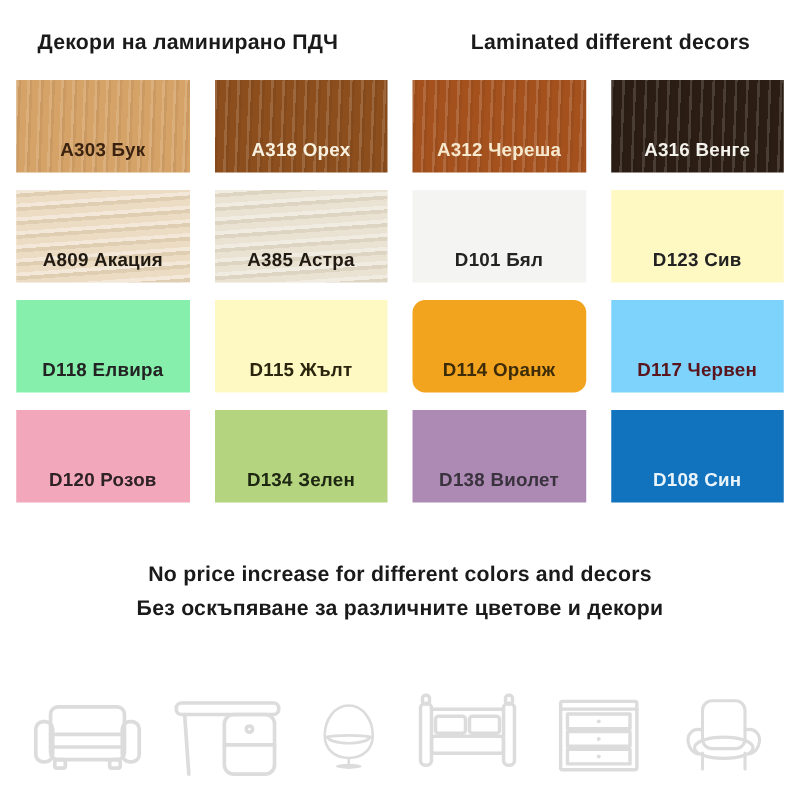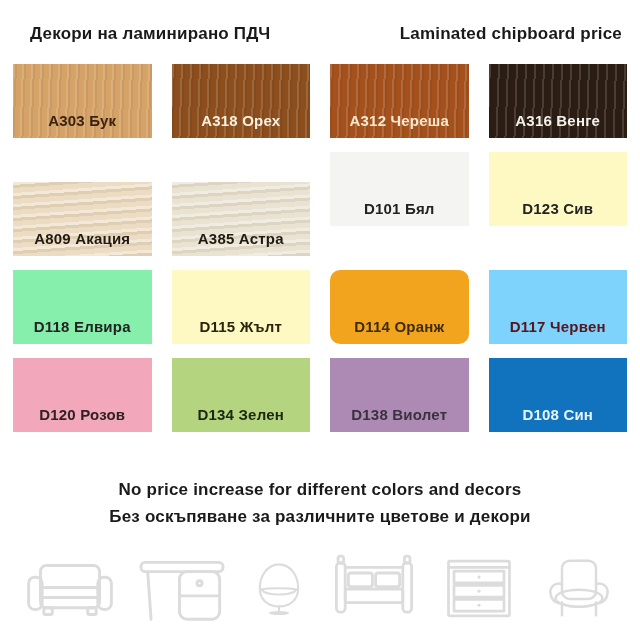--- a/index.html
+++ b/index.html
@@ -13,7 +13,7 @@
   
   .titles{
     display:flex;justify-content:space-between;align-items:baseline;
-    padding:24px 18px 0 30px;
+    padding:24px 40px 0 30px;
   }
   .title{
     font-size:17px;font-weight:bold;color:#1a1a1a;letter-spacing:.2px;

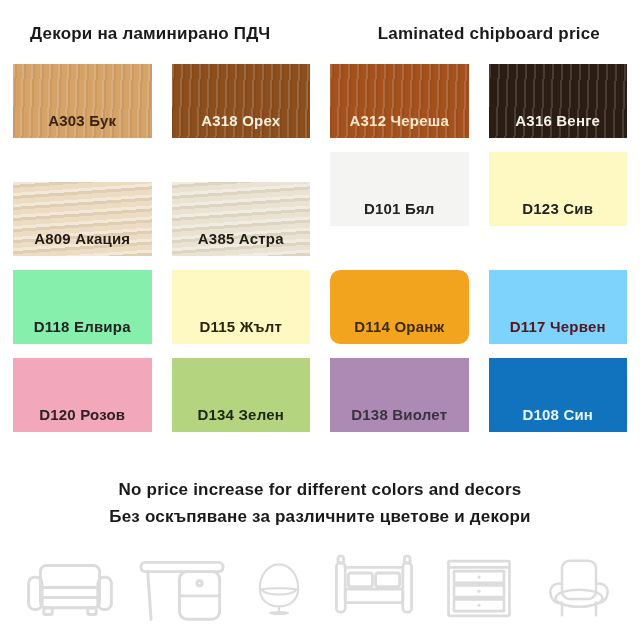--- a/index.html
+++ b/index.html
@@ -72,7 +72,7 @@
 
   <header class="titles">
     <div class="title">Декори на ламинирано ПДЧ</div>
-    <div class="title">Laminated chipboard price</div>
+    <div class="title">Laminated different decors</div>
   </header>
 
   <div class="grid" id="grid">

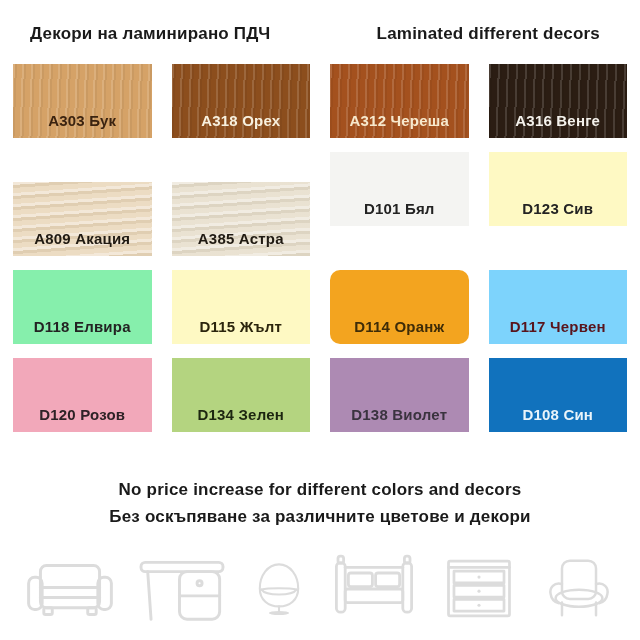--- a/index.html
+++ b/index.html
@@ -47,7 +47,6 @@
       rgba(255,255,255,.45) 0px, rgba(255,255,255,.45) 3px,
       rgba(0,0,0,.04) 3px, rgba(0,0,0,.04) 6px,
       rgba(255,255,255,.15) 6px, rgba(255,255,255,.15) 11px);
-    margin-top:30px;
   }
 
   

